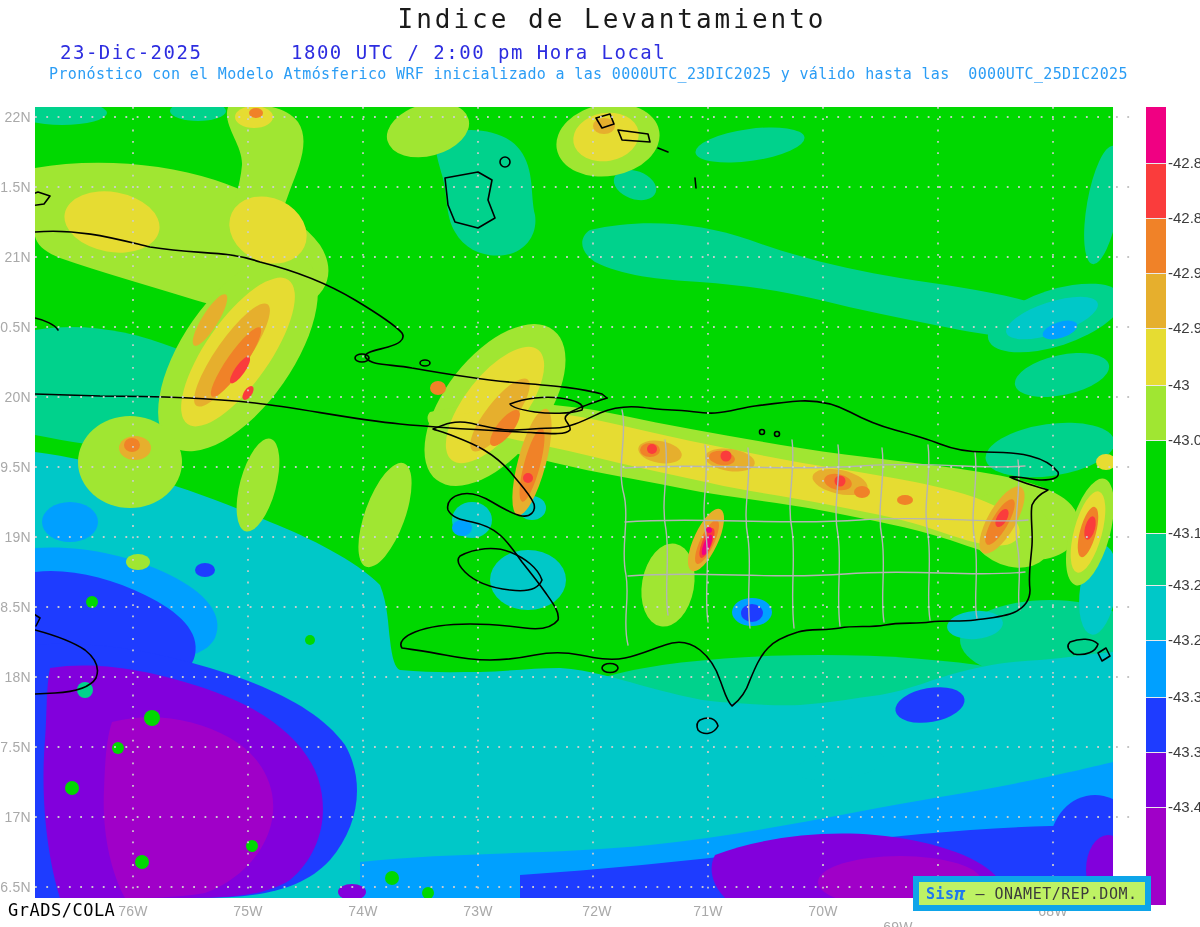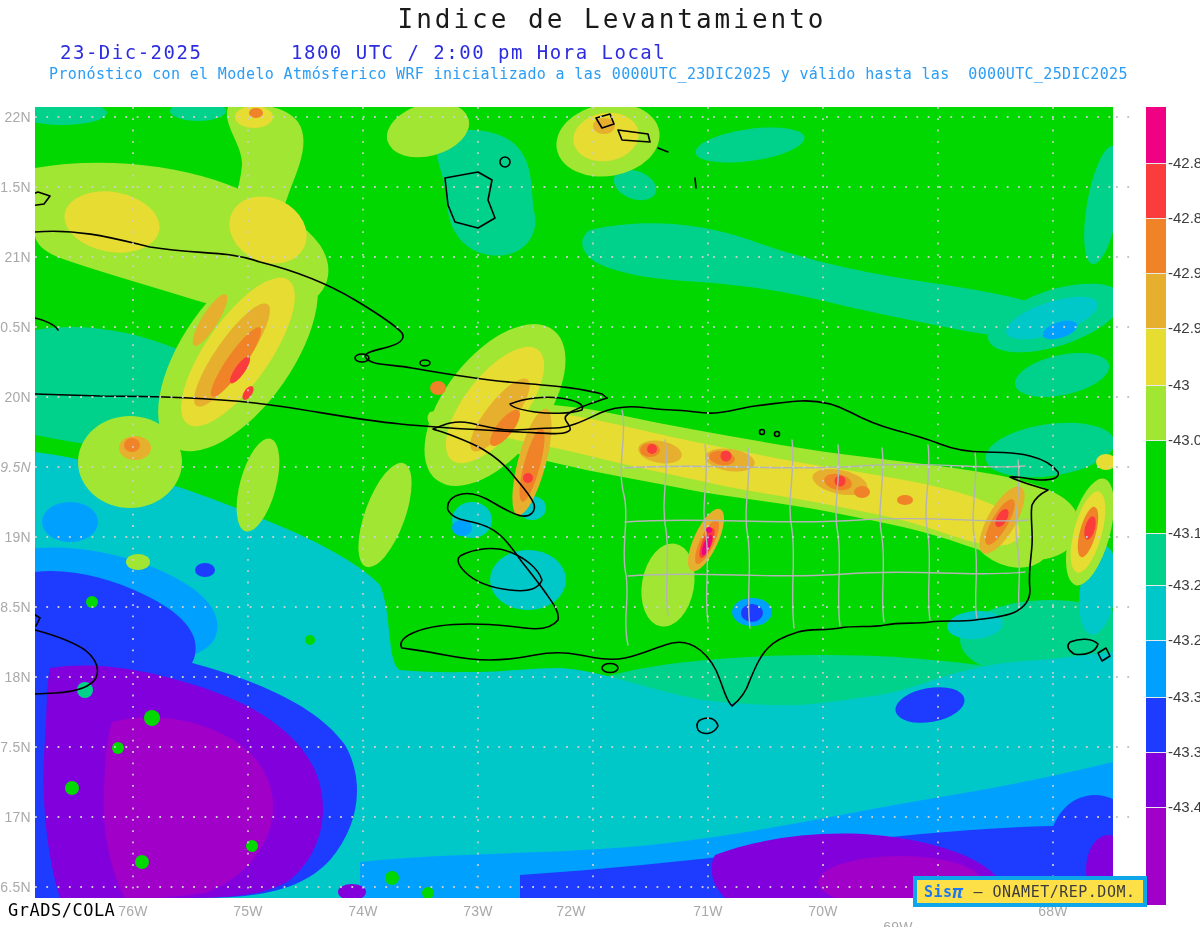--- a/index.html
+++ b/index.html
@@ -288,7 +288,7 @@
   <div class="abs latlab" style="top:249px;">21N</div>
   <div class="abs latlab" style="top:319px;">0.5N</div>
   <div class="abs latlab" style="top:389px;">20N</div>
-  <div class="abs latlab" style="top:459px;font-style:italic;">9.5N</div>
+  <div class="abs latlab" style="top:459px;">9.5N</div>
   <div class="abs latlab" style="top:529px;">19N</div>
   <div class="abs latlab" style="top:599px;">8.5N</div>
   <div class="abs latlab" style="top:669px;">18N</div>

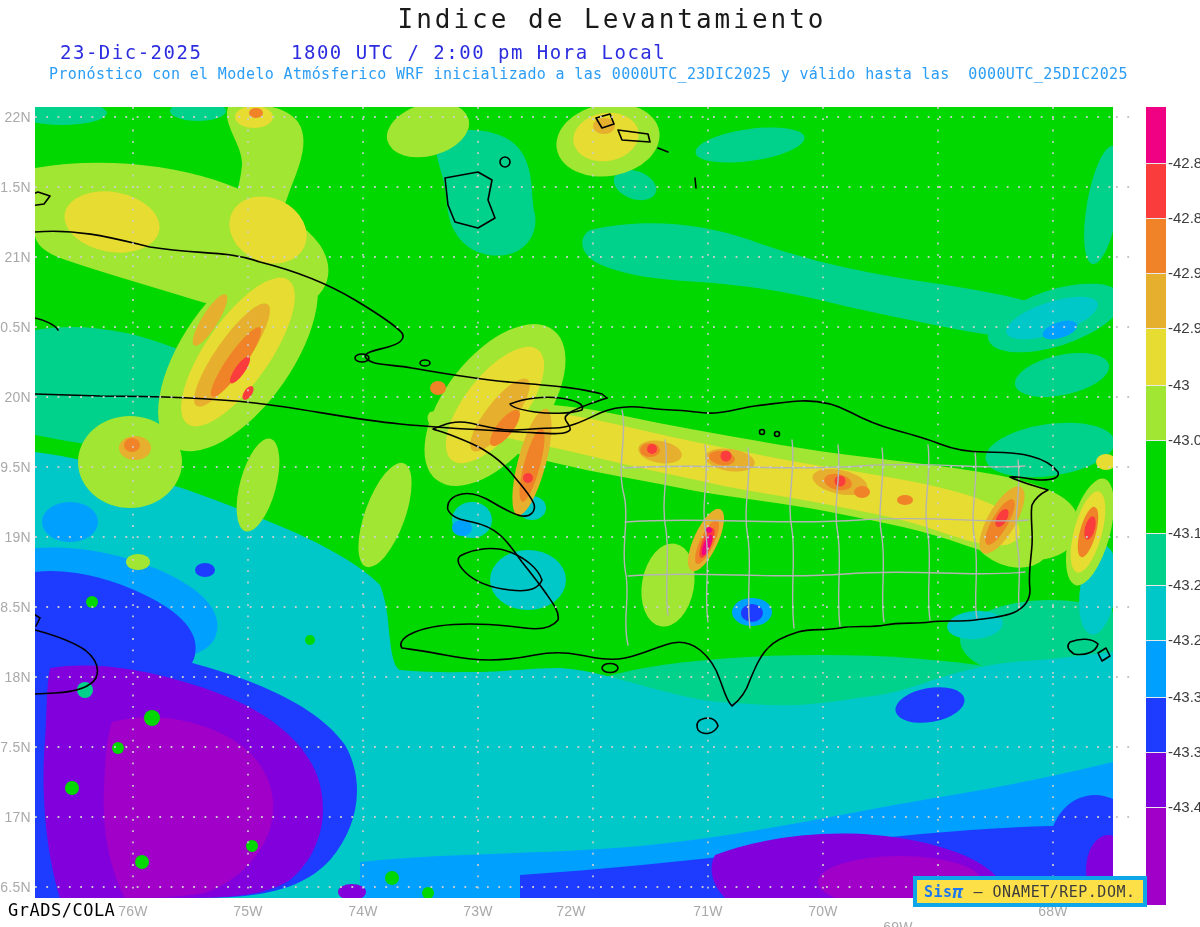--- a/index.html
+++ b/index.html
@@ -22,7 +22,7 @@
   .cbtick{left:1168px;width:44px;font-size:15px;color:#3c3c3c;
           font-family:"Liberation Sans",sans-serif;white-space:nowrap;}
   #credit{left:8px;top:900px;font-size:17px;color:#000;letter-spacing:0.5px;text-align:center;}
-  #watermark{left:913px;top:876px;height:23px;background:#fde047;border:4px solid #0ea5e9;
+  #watermark{left:913px;top:876px;height:23px;background:#bef264;border:6px solid #0ea5e9;
              display:flex;align-items:center;padding:0 7px;font-size:15px;letter-spacing:0.5px;white-space:pre;}
   #wm-brand{color:#1e78f0;font-weight:bold;}
   #wm-pi{color:#1e78f0;font-weight:bold;font-size:18px;font-style:italic;}

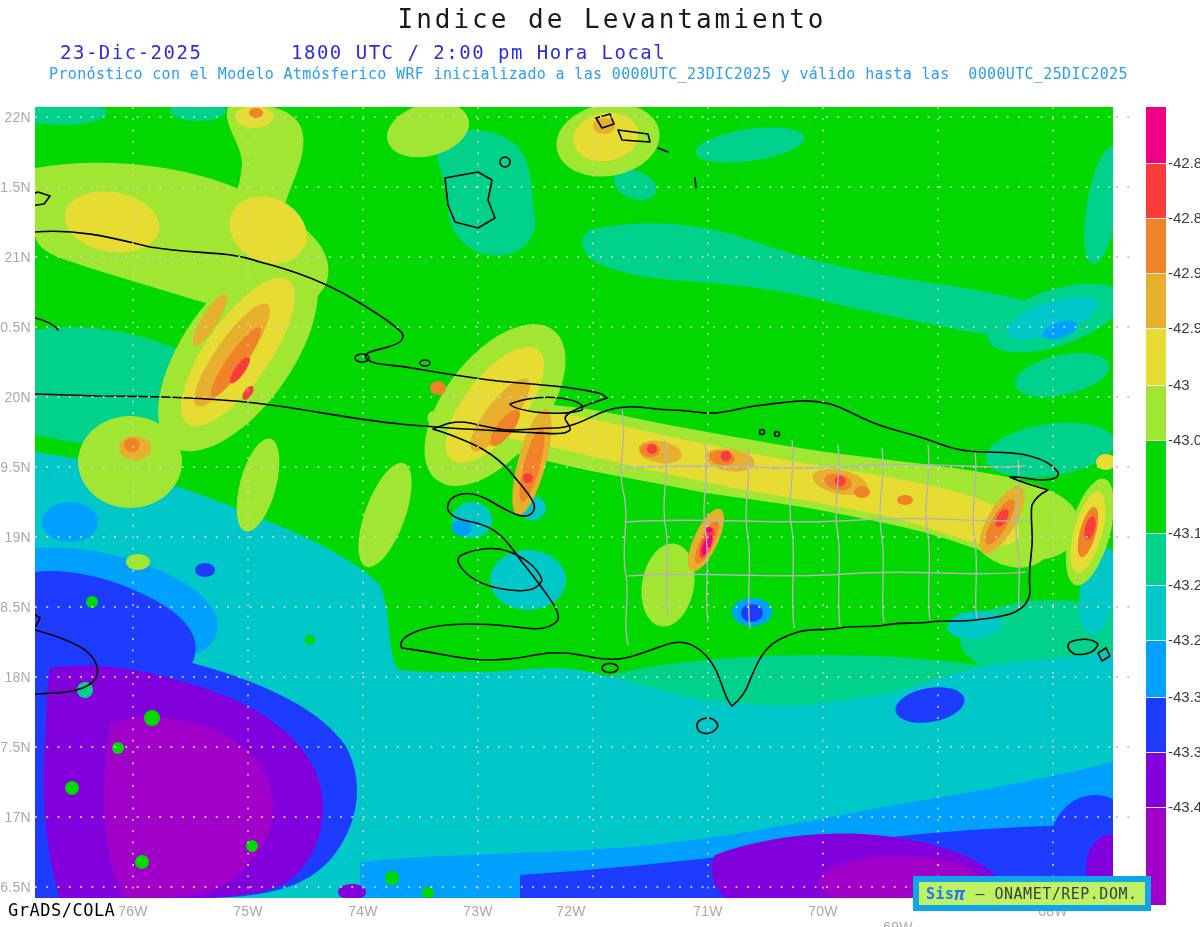--- a/index.html
+++ b/index.html
@@ -300,7 +300,7 @@
   <div class="abs lonlab" style="left:226px;">75W</div>
   <div class="abs lonlab" style="left:341px;">74W</div>
   <div class="abs lonlab" style="left:456px;">73W</div>
-  <div class="abs lonlab" style="left:549px;">72W</div>
+  <div class="abs lonlab" style="left:575px;">72W</div>
   <div class="abs lonlab" style="left:686px;">71W</div>
   <div class="abs lonlab" style="left:801px;">70W</div>
   <div class="abs lonlab" style="left:876px;margin-top:16px;">69W</div>

